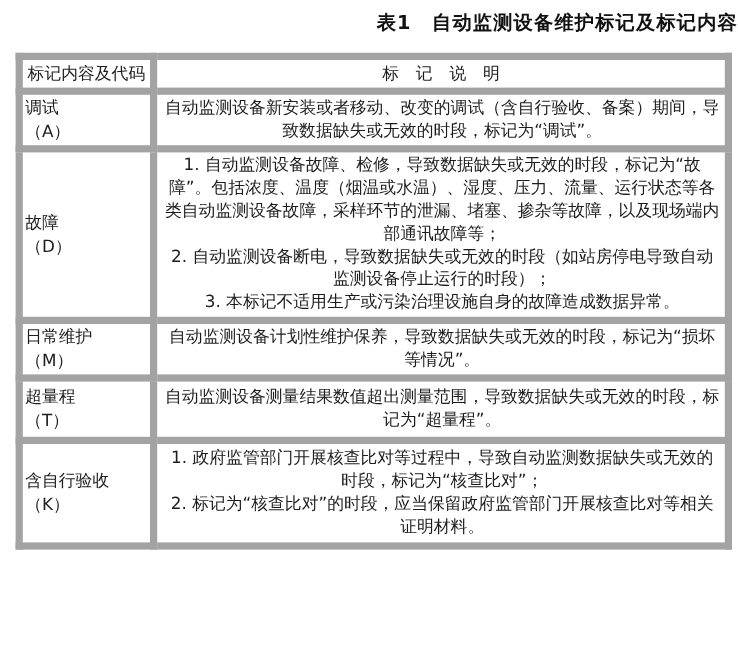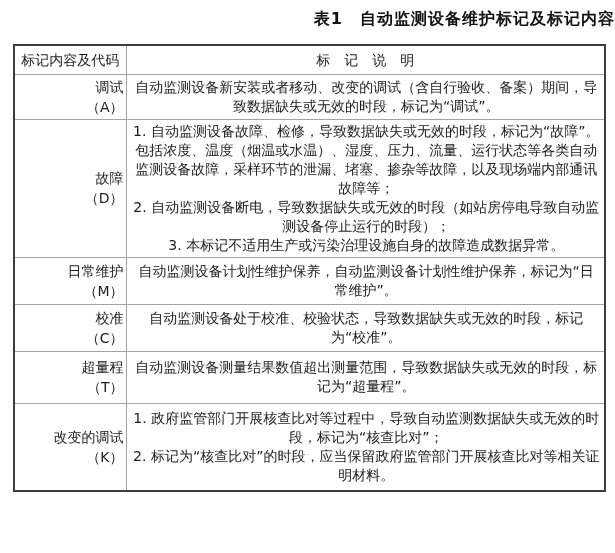--- a/index.html
+++ b/index.html
@@ -26,7 +26,7 @@
   col.col-code{width:112px;}
   col.col-desc{width:479px;}
   th,td{
-    border:1px solid #a3a3a3;
+    border:6px solid #a3a3a3;
     font-size:14px;
     font-weight:normal;
     vertical-align:middle;

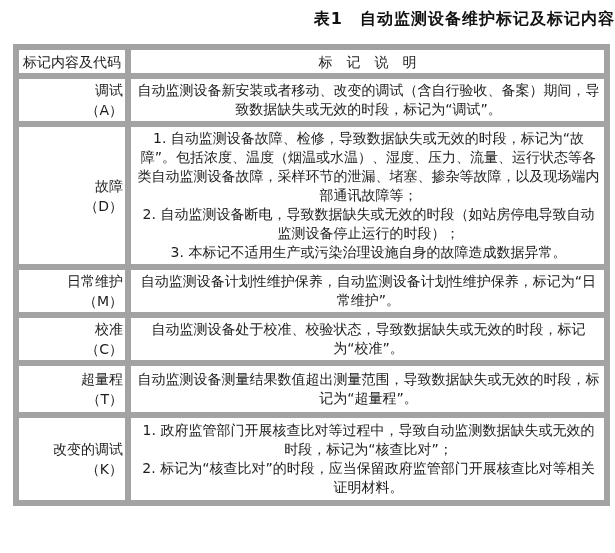--- a/index.html
+++ b/index.html
@@ -38,7 +38,7 @@
     padding:2px 2px;
   }
   td.label-cell{
-    text-align:right;
+    text-align:left;
     line-height:20px;
     padding:1px 2px;
   }

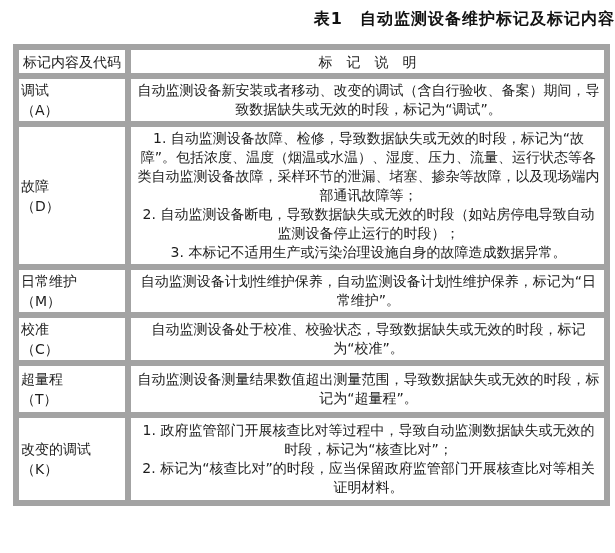--- a/index.html
+++ b/index.html
@@ -99,7 +99,7 @@
         <div>日常维护</div>
         <div>（M）</div>
       </td>
-      <td class="desc-cell">自动监测设备计划性维护保养，自动监测设备计划性维护保养，标记为“日常维护”。</td>
+      <td class="desc-cell">自动监测设备计划性维护保养，导致数据缺失或无效的时段，标记为“损坏等情况”。</td>
     </tr>
 
     <tr class="row-4">

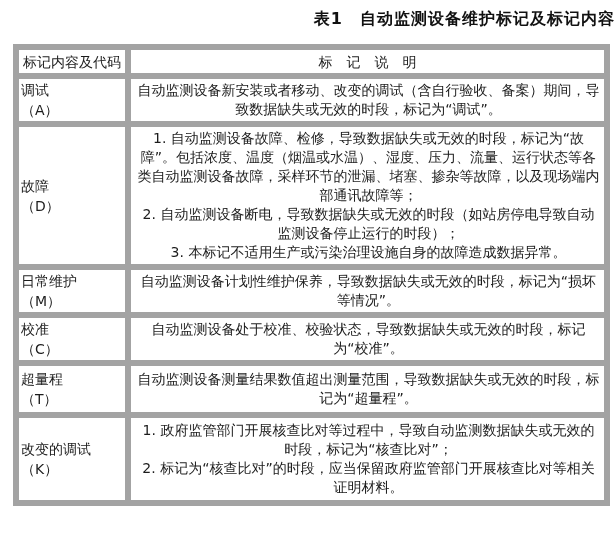--- a/index.html
+++ b/index.html
@@ -102,13 +102,6 @@
       <td class="desc-cell">自动监测设备计划性维护保养，导致数据缺失或无效的时段，标记为“损坏等情况”。</td>
     </tr>
 
-    <tr class="row-4">
-      <td class="label-cell">
-        <div>校准</div>
-        <div>（C）</div>
-      </td>
-      <td class="desc-cell">自动监测设备处于校准、校验状态，导致数据缺失或无效的时段，标记为“校准”。</td>
-    </tr>
 
     <tr class="row-5">
       <td class="label-cell">

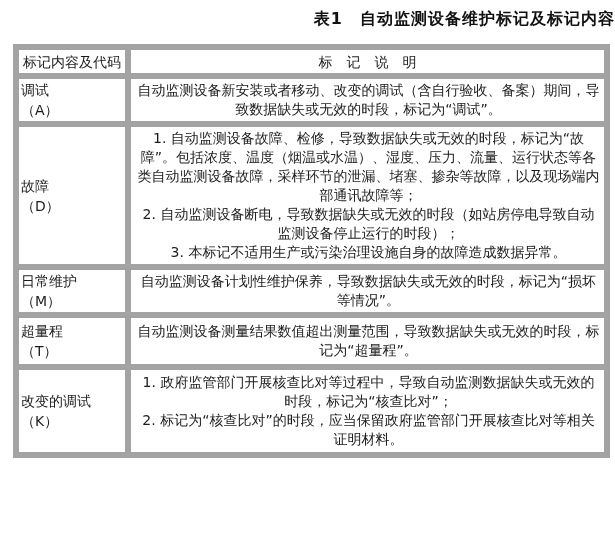--- a/index.html
+++ b/index.html
@@ -114,7 +114,7 @@
 
     <tr class="row-7">
       <td class="label-cell">
-        <div>改变的调试</div>
+        <div>含自行验收</div>
         <div>（K）</div>
       </td>
       <td class="desc-cell">1. 政府监管部门开展核查比对等过程中，导致自动监测数据缺失或无效的时段，标记为“核查比对”；

